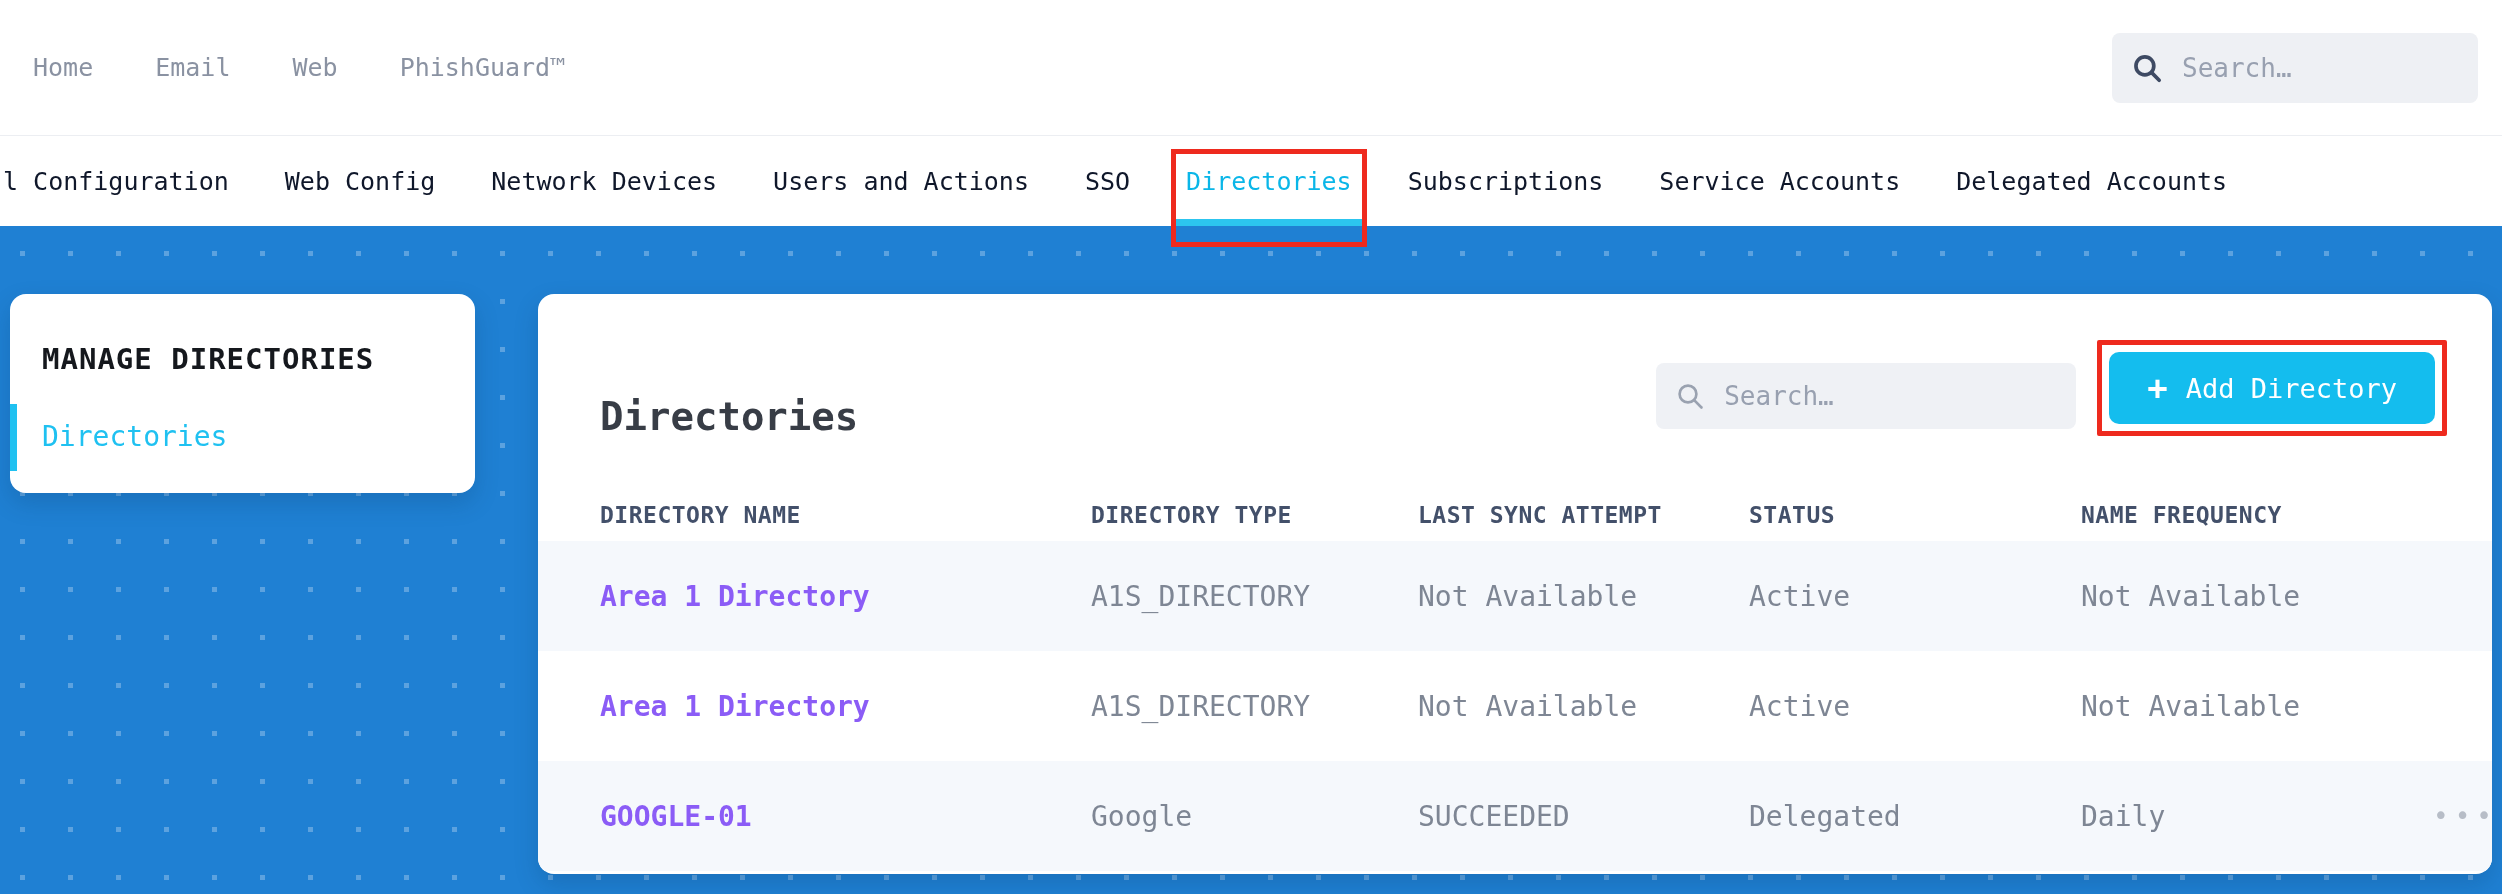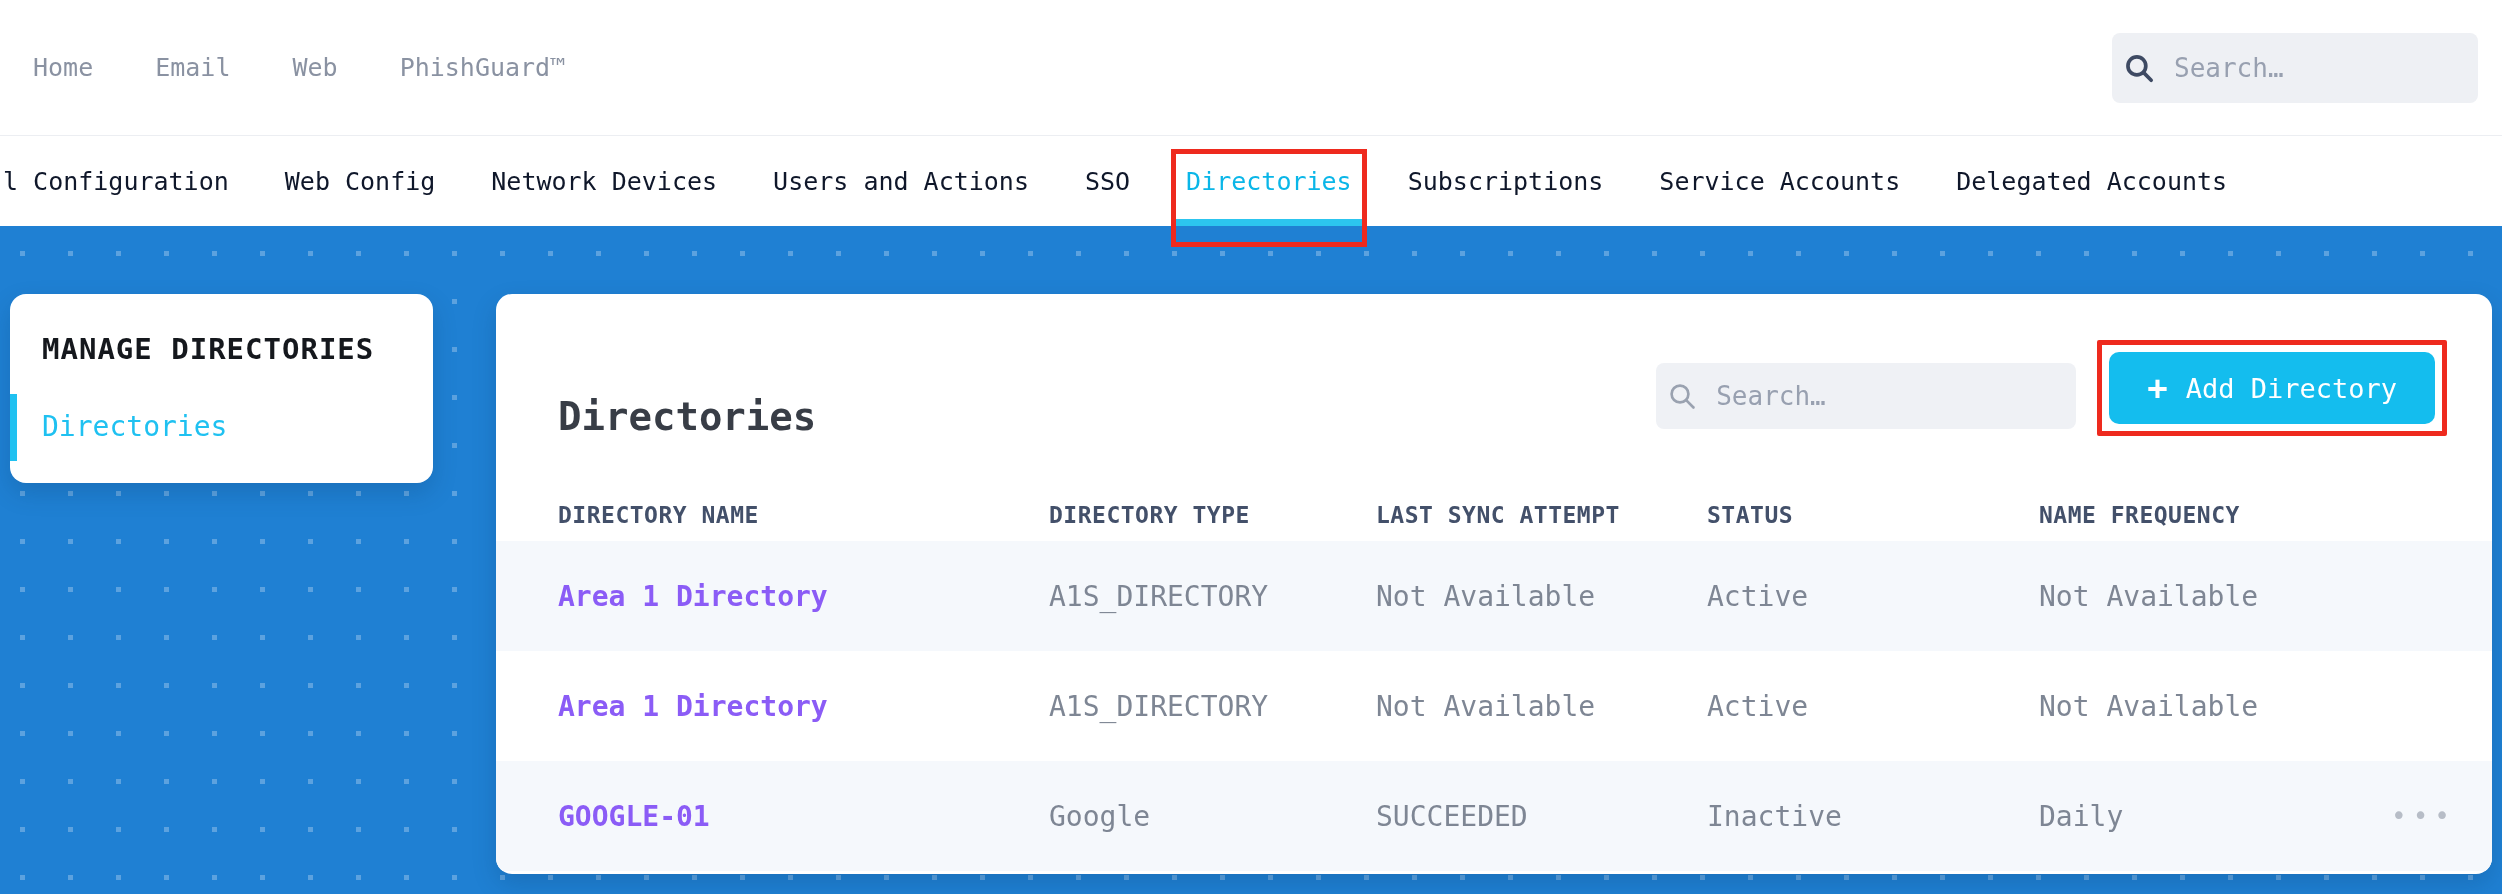--- a/index.html
+++ b/index.html
@@ -25,7 +25,7 @@
   .searchbox {
     display: flex; align-items: center;
     background: #eef0f4; border-radius: 8px;
-    height: 70px; width: 366px; padding: 0 10px;
+    height: 70px; width: 366px; padding: 0 18px;
   }
   .searchbox svg { flex: 0 0 auto; margin-right: 18px; }
   .searchbox input {

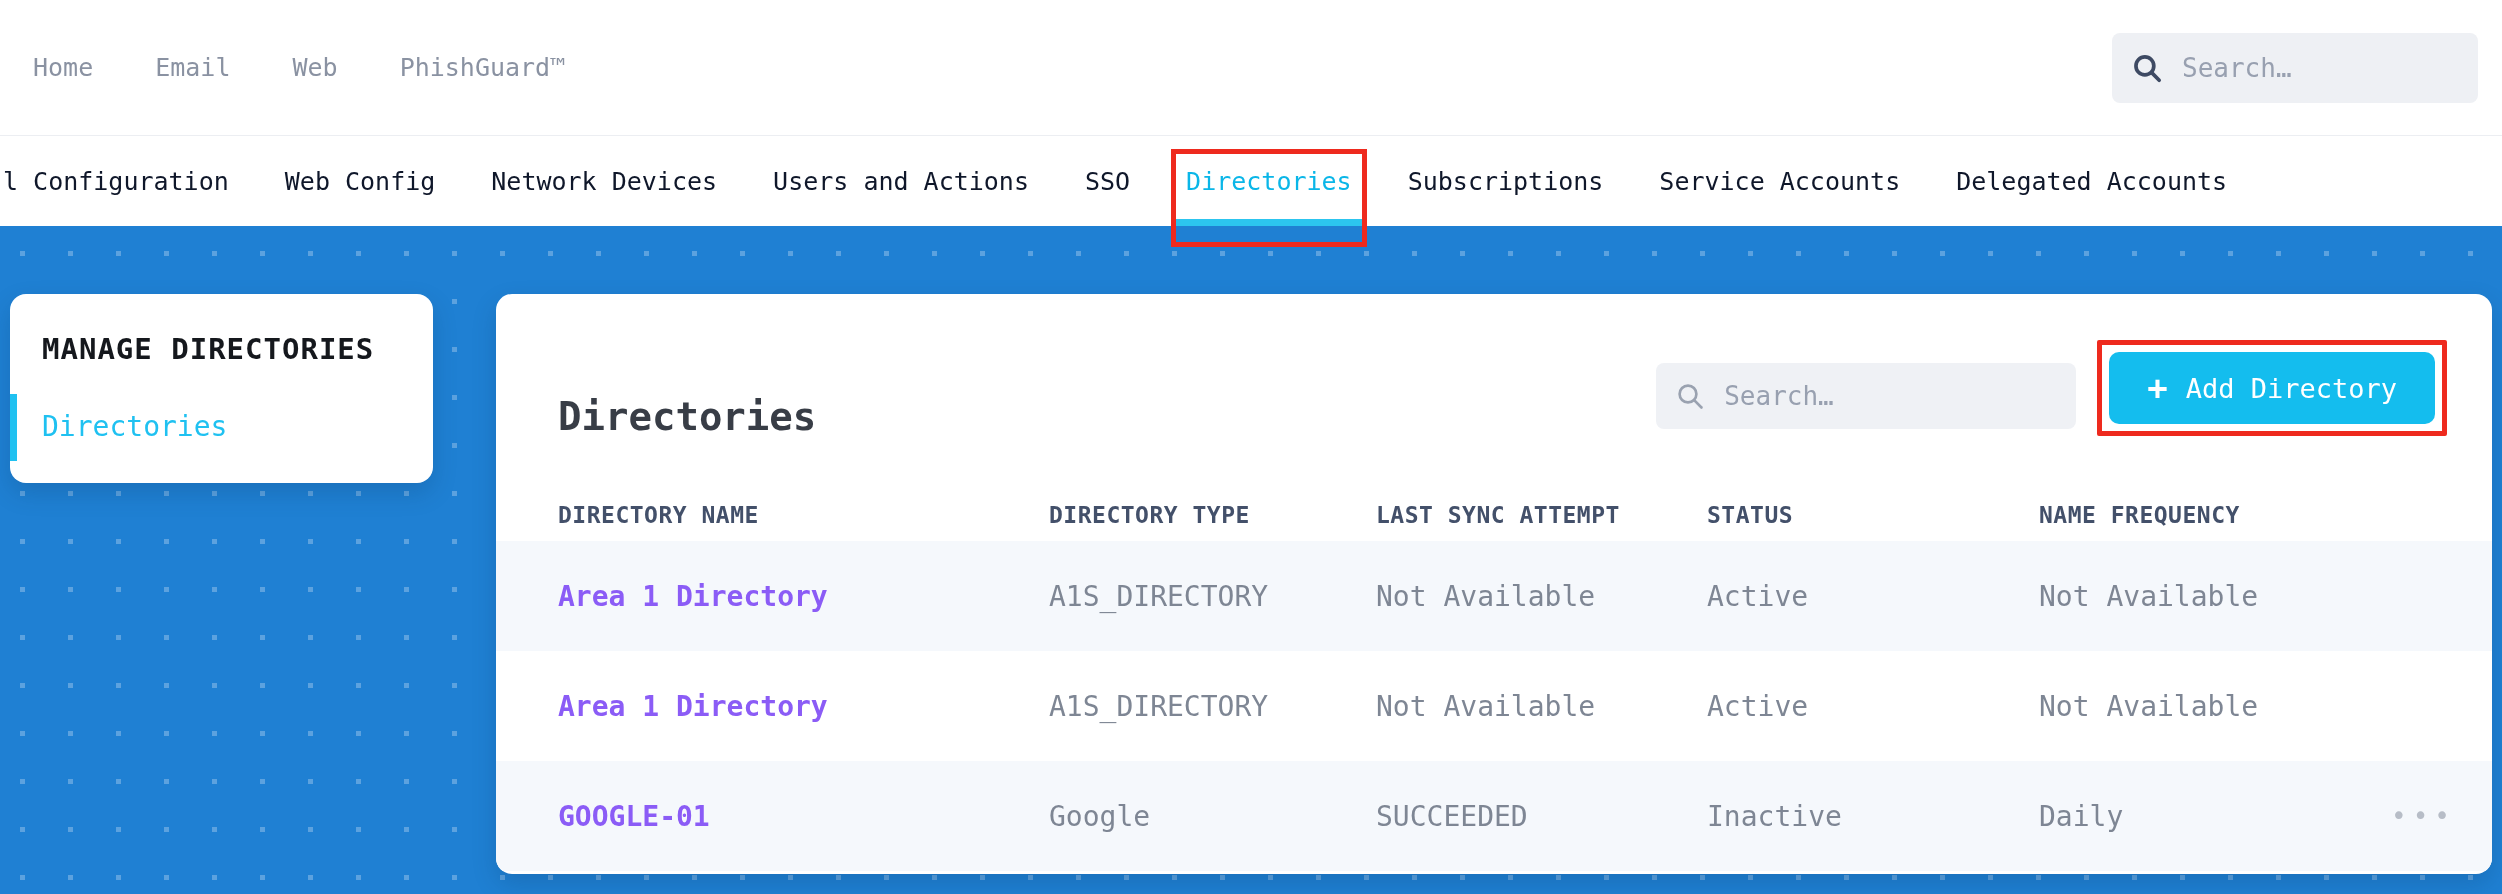--- a/index.html
+++ b/index.html
@@ -69,9 +69,9 @@
 
   
   .side-card {
-    width: 423px; min-height: 180px; background: #ffffff;
+    width: 465px; min-height: 180px; background: #ffffff;
     border-radius: 16px; margin-right: 63px;
-    padding: 38px 0 34px 0; position: relative;
+    padding: 48px 0 34px 0; position: relative;
     box-shadow: 0 10px 25px rgba(12, 48, 90, 0.20);
   }
   .side-title {

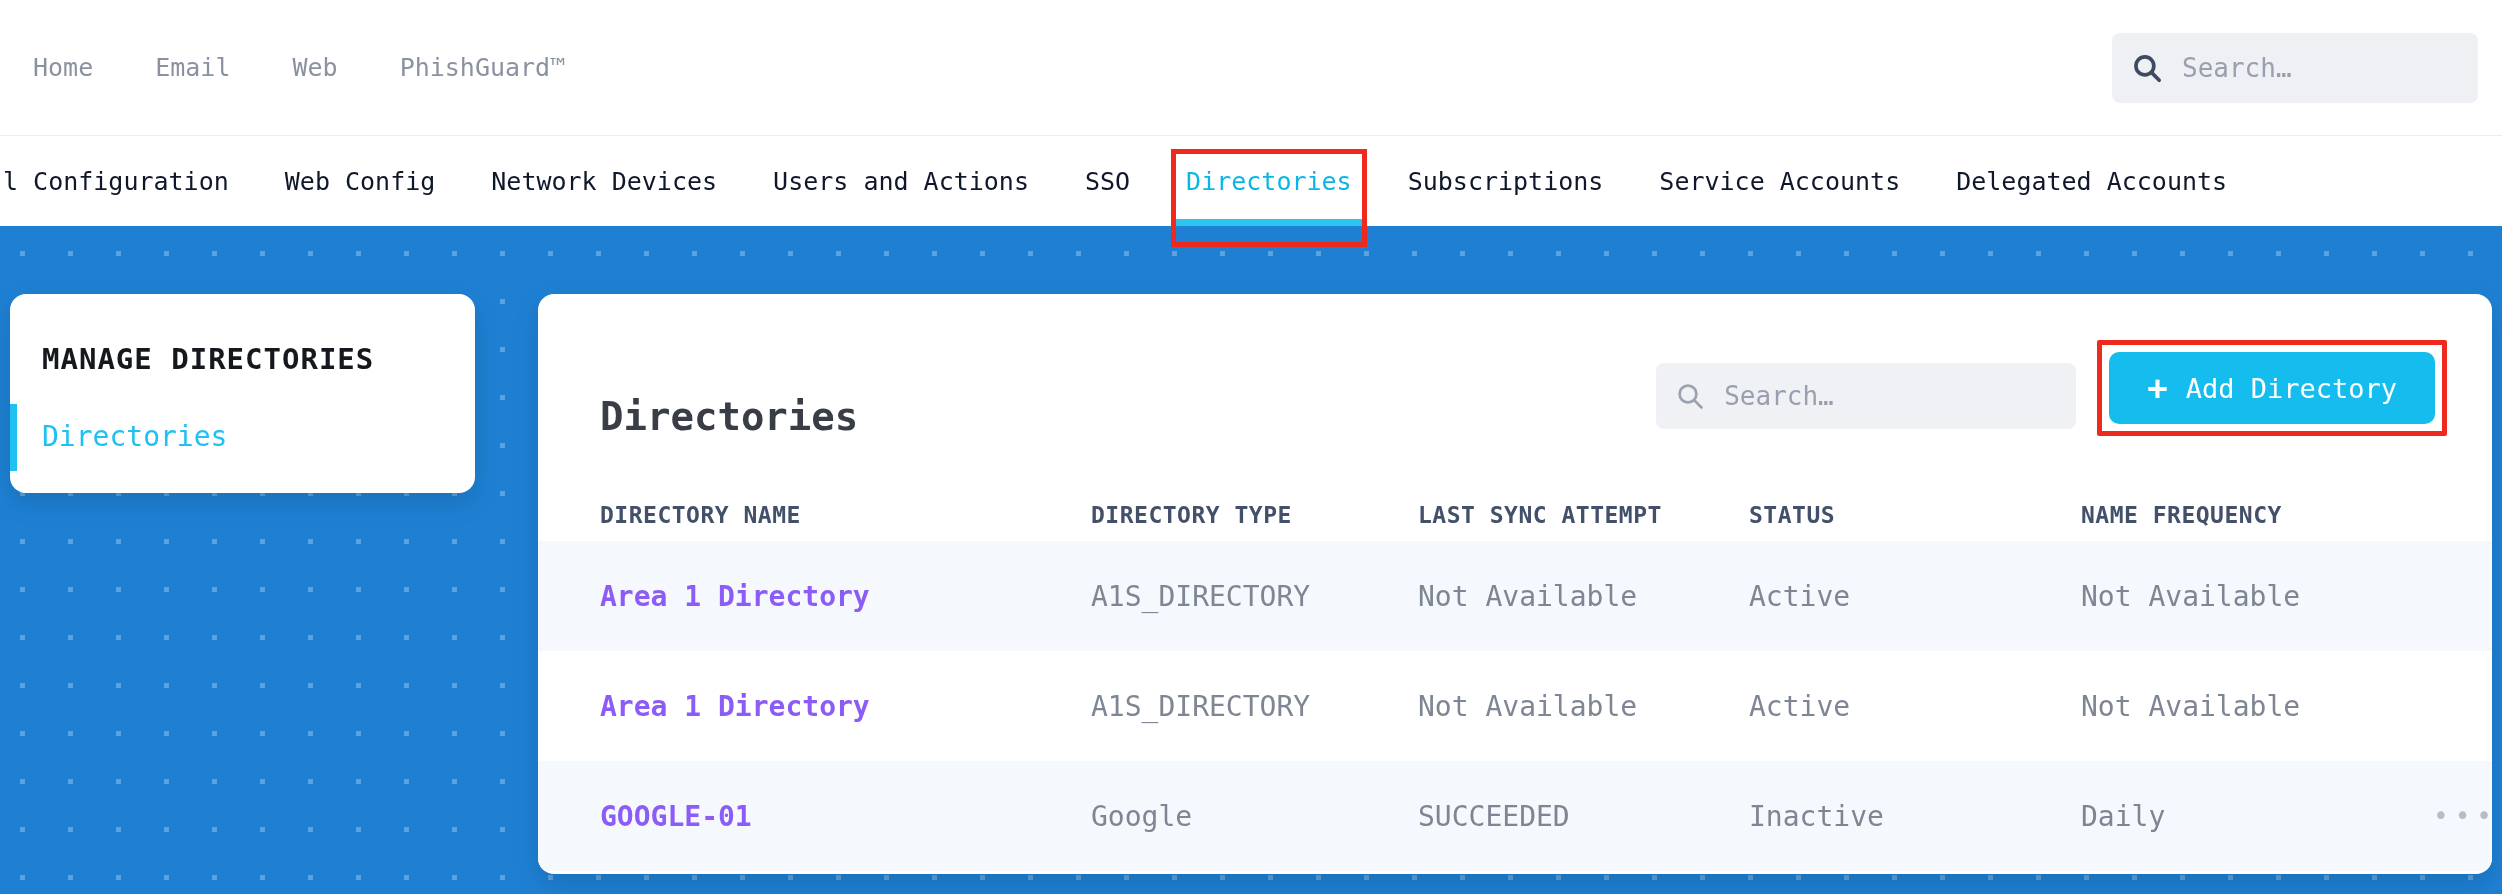--- a/index.html
+++ b/index.html
@@ -252,7 +252,7 @@
           <a class="cell dir-link">GOOGLE-01</a>
           <span class="cell">Google</span>
           <span class="cell">SUCCEEDED</span>
-          <span class="cell">Inactive</span>
+          <span class="cell">Delegated</span>
           <span class="cell">Daily</span>
           <span class="menu-dots">•••</span>
         </div>

